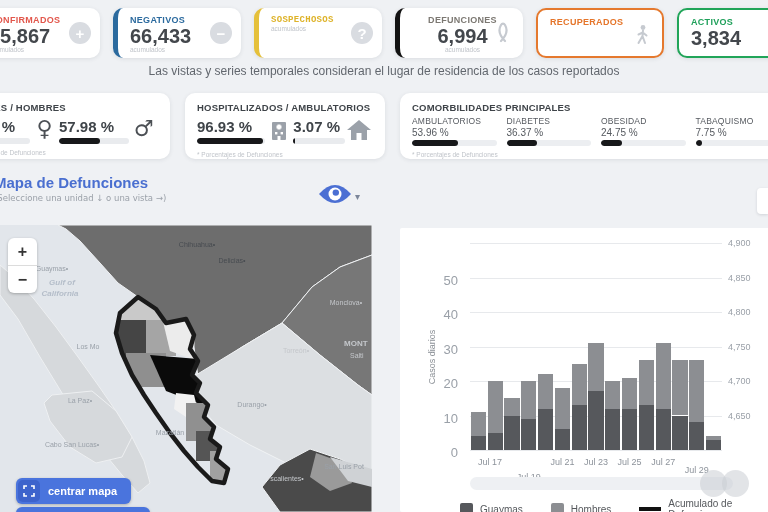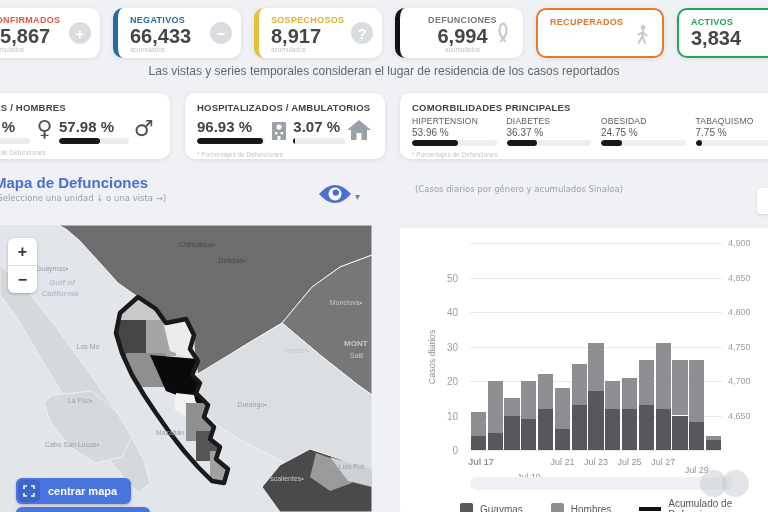--- a/index.html
+++ b/index.html
@@ -101,7 +101,7 @@
     <div class="stat-icon">−</div>
   </div>
   <div class="stat-card" style="border-left: 5px solid rgb(229, 192, 58);">
-    <div class="stat-label" style="color: rgb(222, 179, 42);">SOSPECHOSOS</div>
+    <div class="stat-label" style="color: rgb(222, 179, 42); font-family: Liberation Mono, monospace;">SOSPECHOSOS</div>
     <div class="stat-value">8,917</div>
     <div class="stat-sub">acumulados</div>
     <div class="stat-icon">?</div>

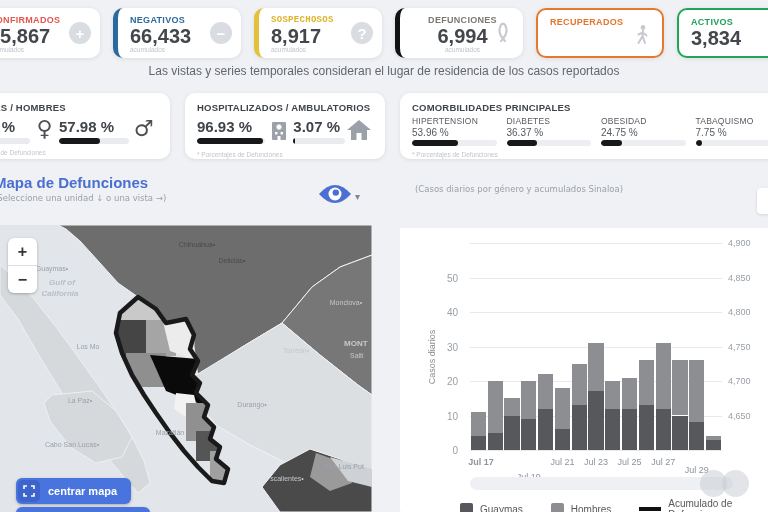--- a/index.html
+++ b/index.html
@@ -102,7 +102,6 @@
   </div>
   <div class="stat-card" style="border-left: 5px solid rgb(229, 192, 58);">
     <div class="stat-label" style="color: rgb(222, 179, 42); font-family: Liberation Mono, monospace;">SOSPECHOSOS</div>
-    <div class="stat-value">8,917</div>
     <div class="stat-sub">acumulados</div>
     <div class="stat-icon">?</div>
   </div>

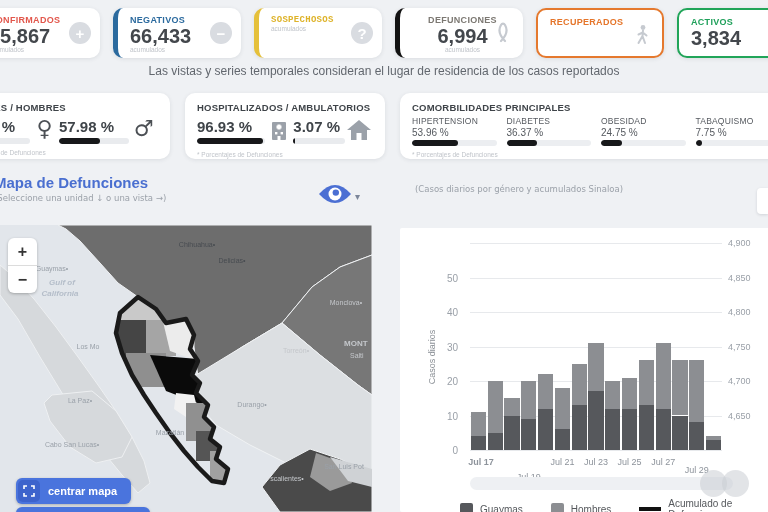--- a/index.html
+++ b/index.html
@@ -192,7 +192,7 @@
     <div class="r2title">COMORBILIDADES PRINCIPALES</div>
     <div class="comorb-row">
       <div class="comorb-col">
-        <div class="cname">HIPERTENSION</div>
+        <div class="cname">AMBULATORIOS</div>
         <div class="cpct">53.96 %</div>
         <div class="ctrack">
             <div class="fill" style="width: 53.96%;"></div>

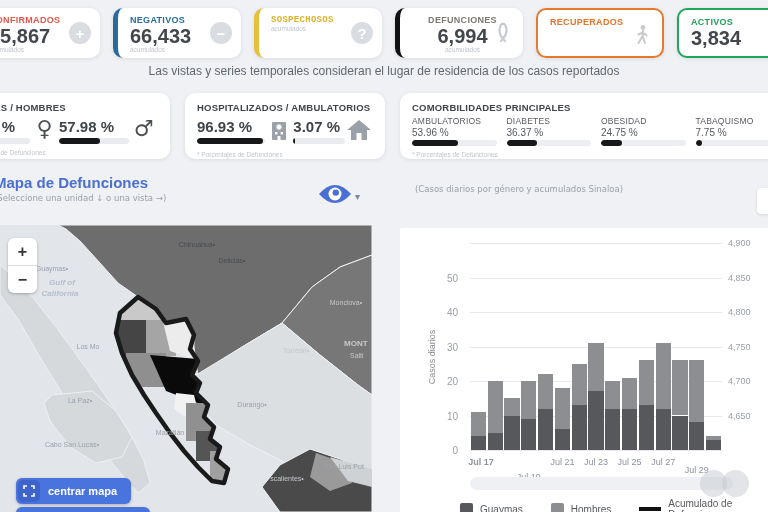--- a/index.html
+++ b/index.html
@@ -311,7 +311,6 @@
 <div class="bluebtn" style="left:16px;top:507px;width:120px"></div>
 
 <div class="chart-head">
-  <div class="psub">(Casos diarios por género y acumulados Sinaloa)</div>
 </div>
 <div class="cutbox"></div>
 

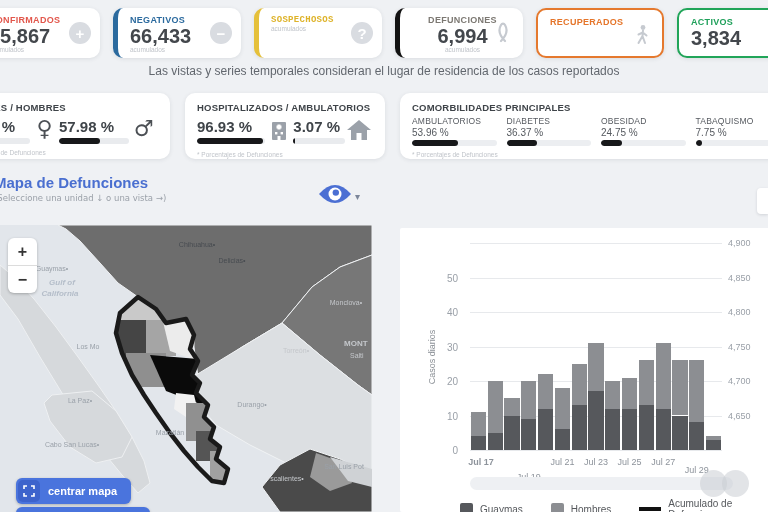--- a/index.html
+++ b/index.html
@@ -68,7 +68,7 @@
   #chart-card{position:absolute;left:400px;top:228px;width:390px;height:284px;background:#fff;
               border-radius:2px;overflow:hidden}
   .gl{position:absolute;height:1px;background:#e7e9ec}
-  .yl{position:absolute;width:40px;text-align:right;font-size:10px;color:#9aa0a8}
+  .yl{position:absolute;width:40px;text-align:right;font-size:13px;color:#9aa0a8}
   .yr{position:absolute;font-size:9px;color:#9aa0a8}
   .bar{position:absolute}
   .xl{position:absolute;width:40px;text-align:center;font-size:9px;color:#8d939b}

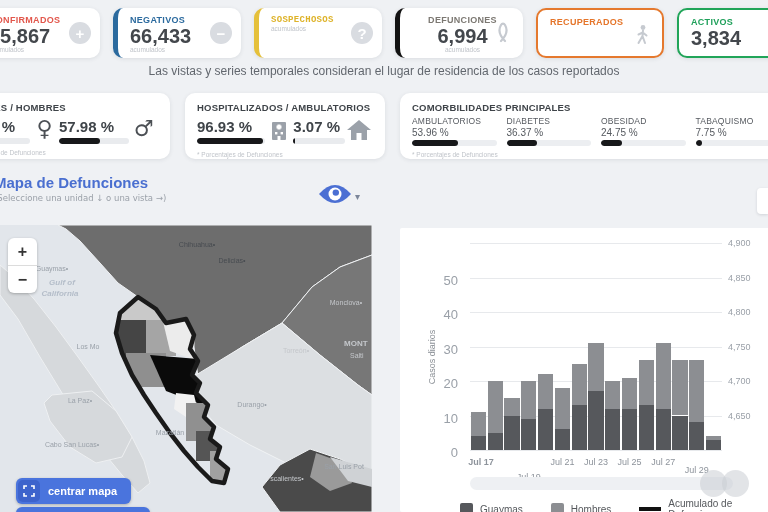--- a/index.html
+++ b/index.html
@@ -366,7 +366,7 @@
       <div class="bar" style="left: 289.2px; width: 15.2px; top: 132.3px; height: 62.1px; background: rgb(140, 142, 146);"></div>
       <div class="bar" style="left: 306px; width: 15.2px; top: 211.65px; height: 10.35px; background: rgb(86, 88, 92);"></div>
       <div class="bar" style="left: 306px; width: 15.2px; top: 208.2px; height: 3.45px; background: rgb(140, 142, 146);"></div>
-      <div class="xl" style="left: 61px; top: 229px; font-weight: bold;">Jul 17</div>
+      <div class="xl" style="left: 70px; top: 229px;">Jul 17</div>
       <div class="xl" style="left: 108.8px; top: 244px;">Jul 19</div>
       <div class="xl" style="left: 142.4px; top: 229px;">Jul 21</div>
       <div class="xl" style="left: 176px; top: 229px;">Jul 23</div>

